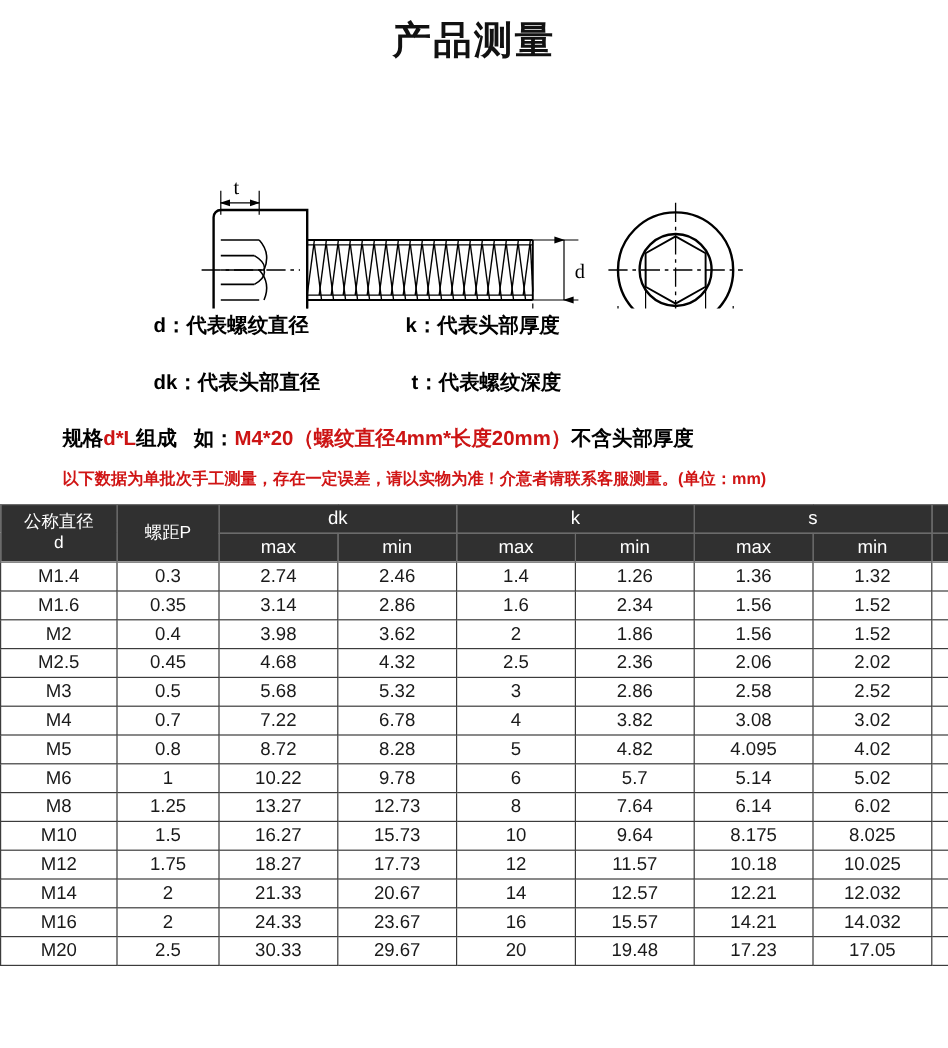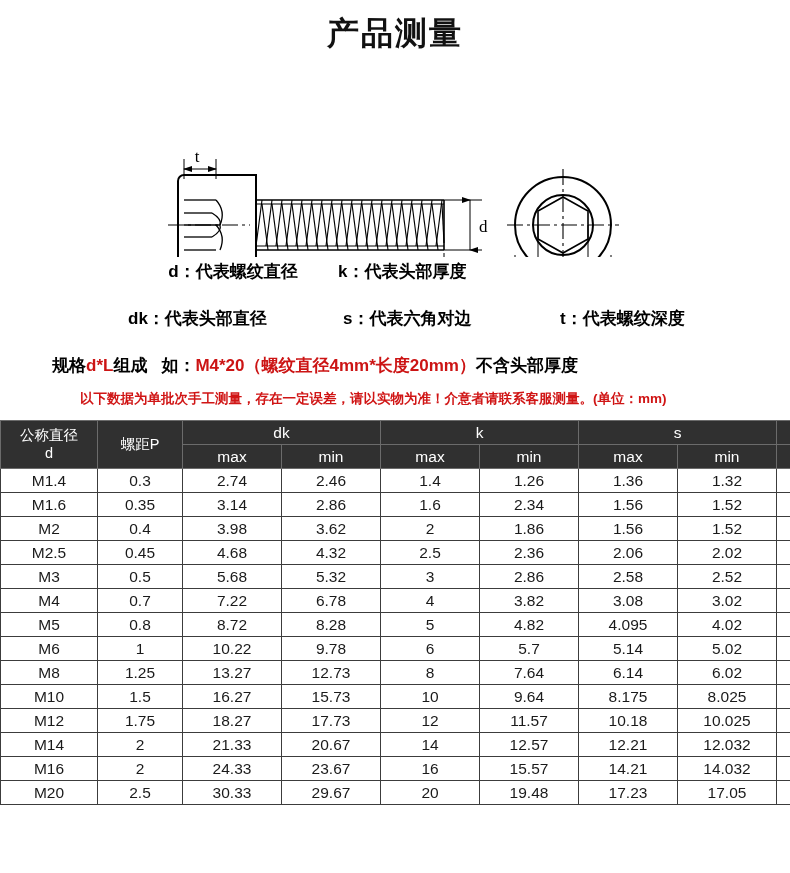--- a/index.html
+++ b/index.html
@@ -51,7 +51,7 @@
     white-space: nowrap;
   }
   .legend-row .legend-item { }
-  .legend-row.row1 .legend-item:nth-child(1) { width: 210px; text-align: center; }
+  .legend-row.row1 .legend-item:nth-child(1) { width: 210px; }
   .legend-row.row1 .legend-item:nth-child(2) { width: 215px; }
   .legend-row.row2 { padding-left: 0; }
   .legend-row.row2 .legend-item:nth-child(1) { width: 215px; }

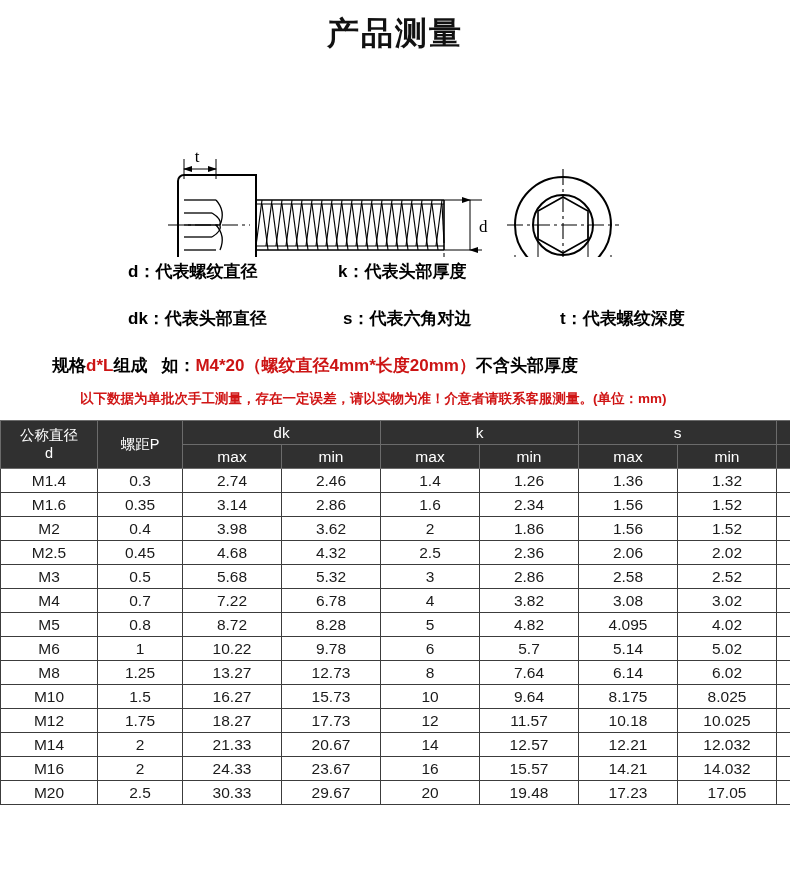--- a/index.html
+++ b/index.html
@@ -265,7 +265,6 @@
   </div>
   <div class="legend-row row2">
     <span class="legend-item">dk：代表头部直径</span>
-    <span class="legend-item">s：代表六角对边</span>
     <span class="legend-item">t：代表螺纹深度</span>
   </div>
 </div>

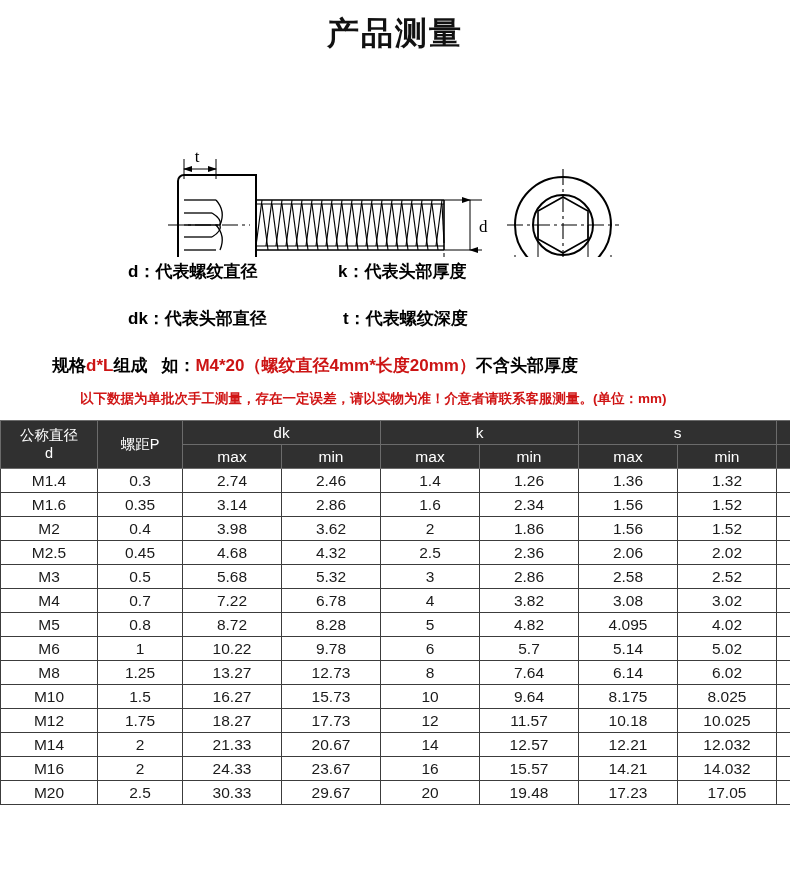--- a/index.html
+++ b/index.html
@@ -73,7 +73,7 @@
     font-size: 13.5px;
     font-weight: 700;
     color: #d01515;
-    padding-left: 80px;
+    padding-left: 52px;
     margin-top: 18px;
     white-space: nowrap;
     line-height: 1;

